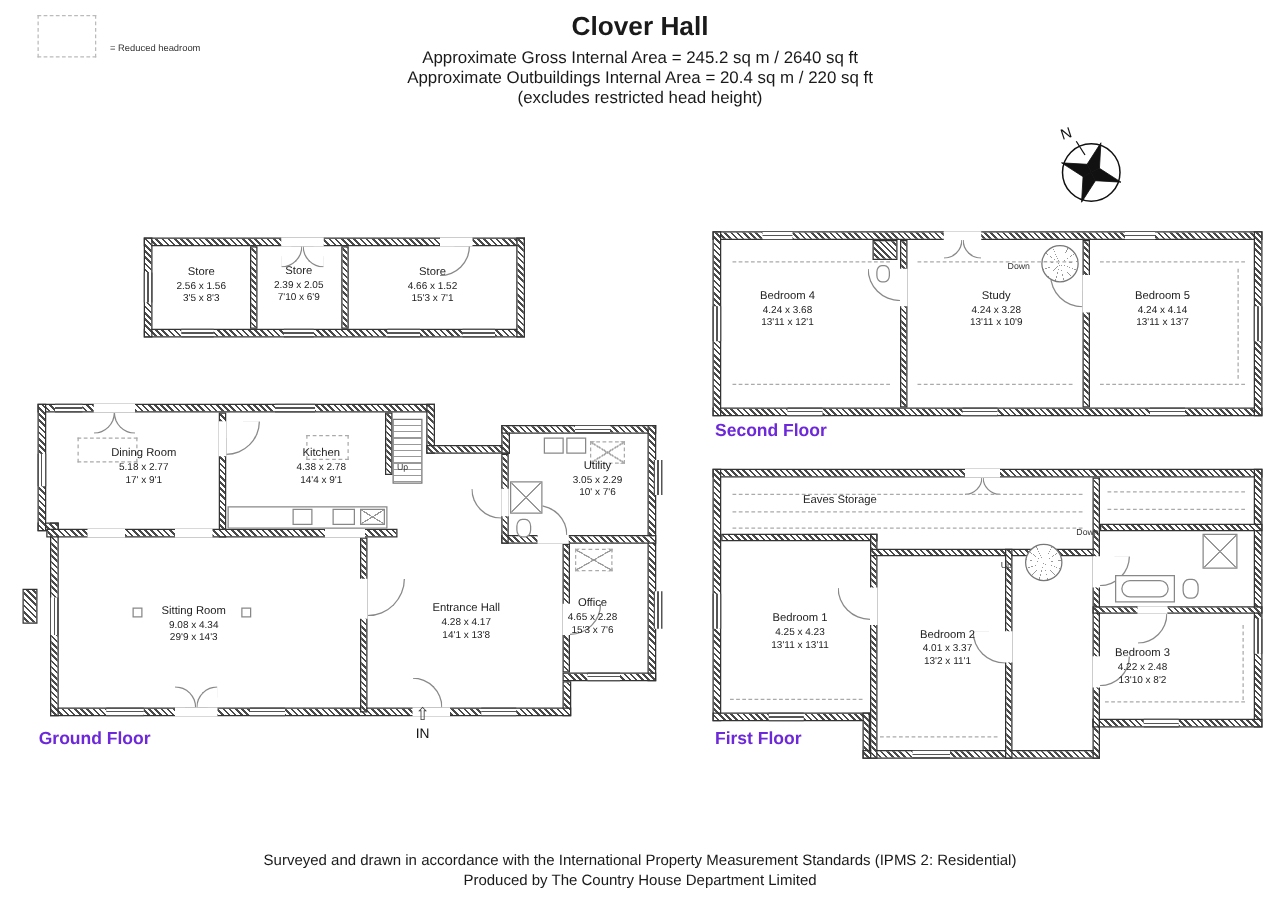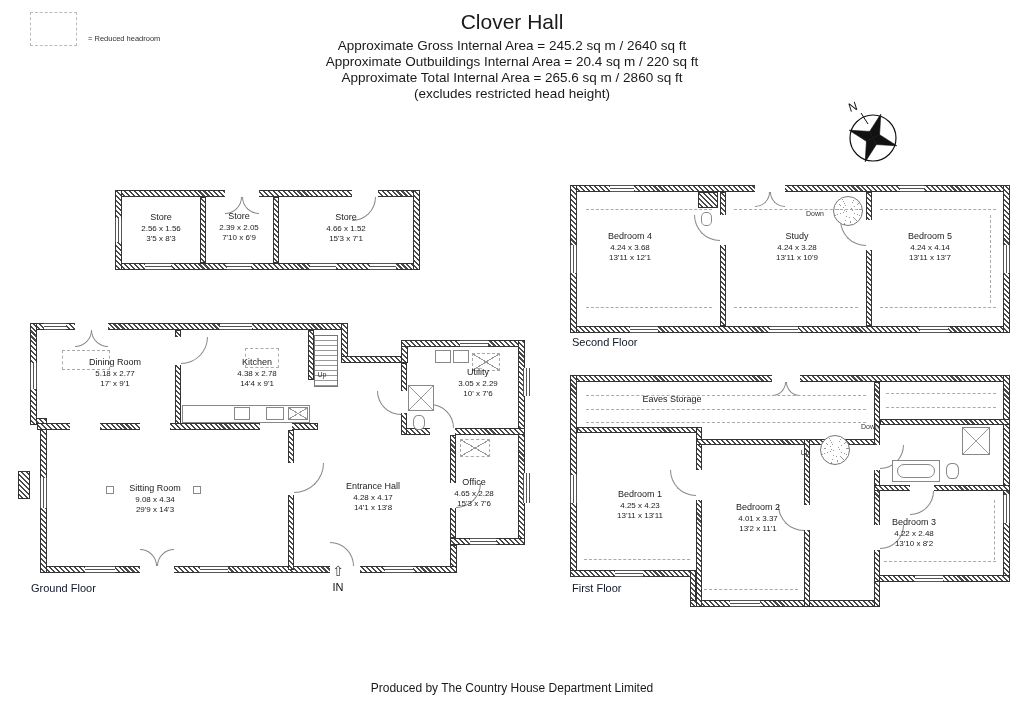--- a/index.html
+++ b/index.html
@@ -28,7 +28,7 @@
 .flabel{position:absolute;z-index:4;font-size:11px;font-weight:normal;color:#0f172a}
 .slabel{position:absolute;z-index:4;font-size:7px;color:#333;text-align:center}
 .hdr{position:absolute;left:0;right:0;top:10px;text-align:center;z-index:5}
-.hdr .t{font-size:21px;font-weight:normal;margin-bottom:4px}
+.hdr .t{font-size:21px;font-weight:bold;margin-bottom:4px}
 .hdr .s{font-size:13.5px;line-height:16px}
 .ftr{position:absolute;left:0;right:0;top:680px;text-align:center;font-size:12px;line-height:16px;z-index:5}
 .lgd{position:absolute;left:88px;top:34px;font-size:7.5px;color:#333;z-index:5}

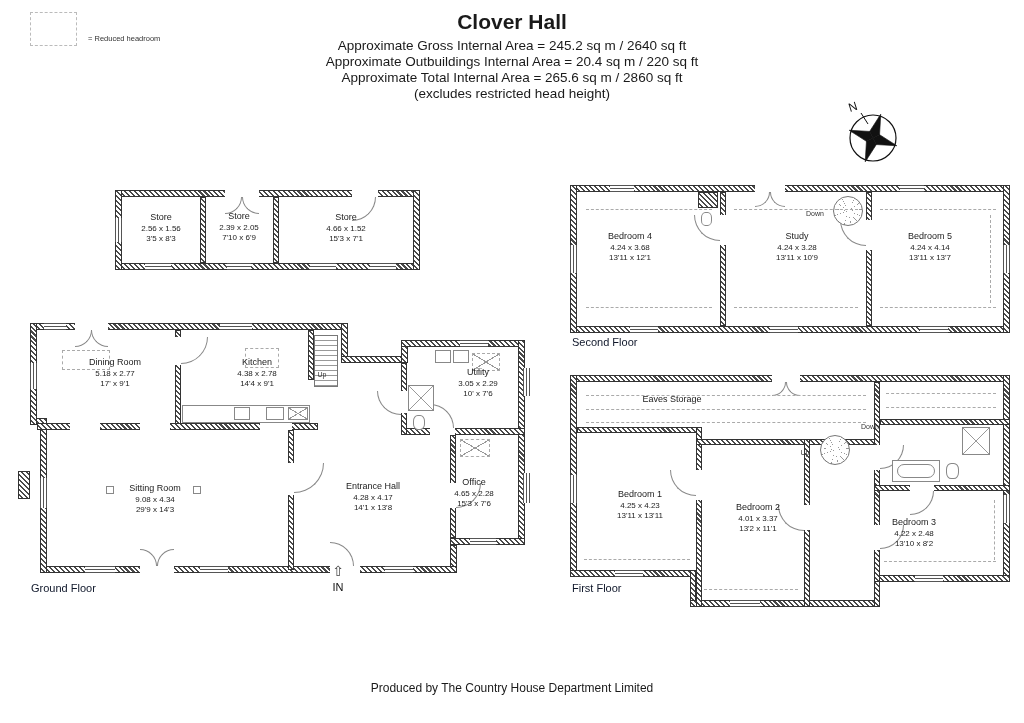--- a/index.html
+++ b/index.html
@@ -43,7 +43,6 @@
   <div class="t">Clover Hall</div>
   <div class="s">Approximate Gross Internal Area = 245.2 sq m / 2640 sq ft</div>
   <div class="s">Approximate Outbuildings Internal Area = 20.4 sq m / 220 sq ft</div>
-  <div class="s">Approximate Total Internal Area = 265.6 sq m / 2860 sq ft</div>
   <div class="s">(excludes restricted head height)</div>
 </div>
 

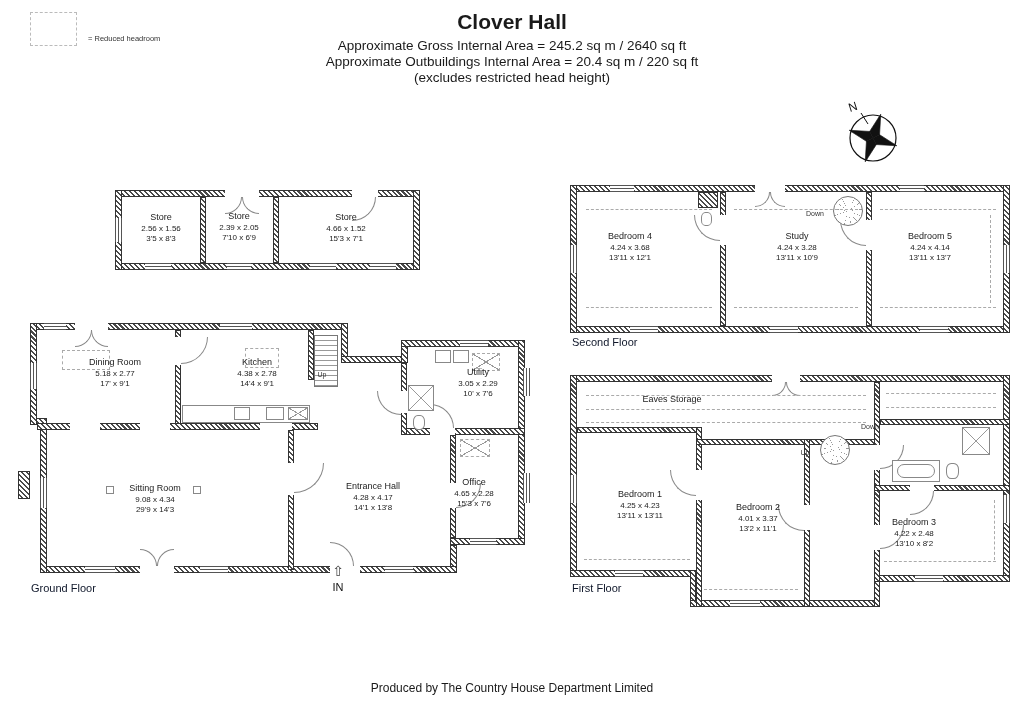--- a/index.html
+++ b/index.html
@@ -25,7 +25,7 @@
 .rlabel{position:absolute;z-index:4;text-align:center;line-height:1.28;color:#222}
 .rname{font-size:9px}
 .rdim{font-size:8px}
-.flabel{position:absolute;z-index:4;font-size:11px;font-weight:normal;color:#0f172a}
+.flabel{position:absolute;z-index:4;font-size:14px;font-weight:bold;color:#6d28d9}
 .slabel{position:absolute;z-index:4;font-size:7px;color:#333;text-align:center}
 .hdr{position:absolute;left:0;right:0;top:10px;text-align:center;z-index:5}
 .hdr .t{font-size:21px;font-weight:bold;margin-bottom:4px}

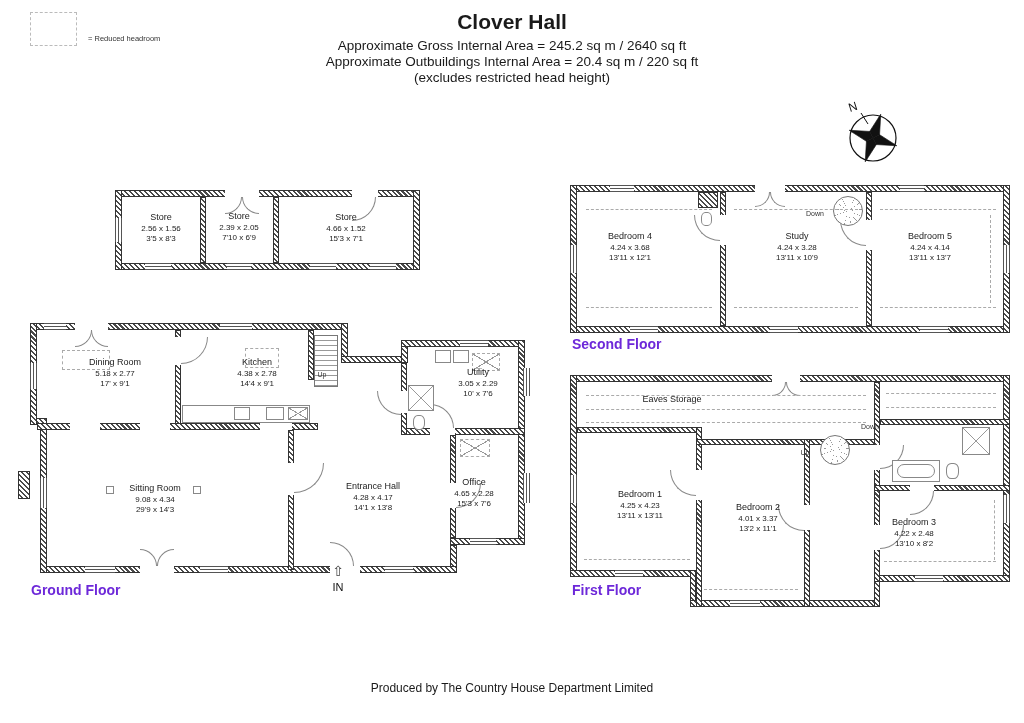--- a/index.html
+++ b/index.html
@@ -330,6 +330,7 @@
 <div style="position:absolute;left:326px;top:581px;width:24px;text-align:center;font-size:11px;color:#111;z-index:5">IN</div>
 
 <div class="ftr">
+  <div>Surveyed and drawn in accordance with the International Property Measurement Standards (IPMS 2: Residential)</div>
   <div>Produced by The Country House Department Limited</div>
 </div>
 

